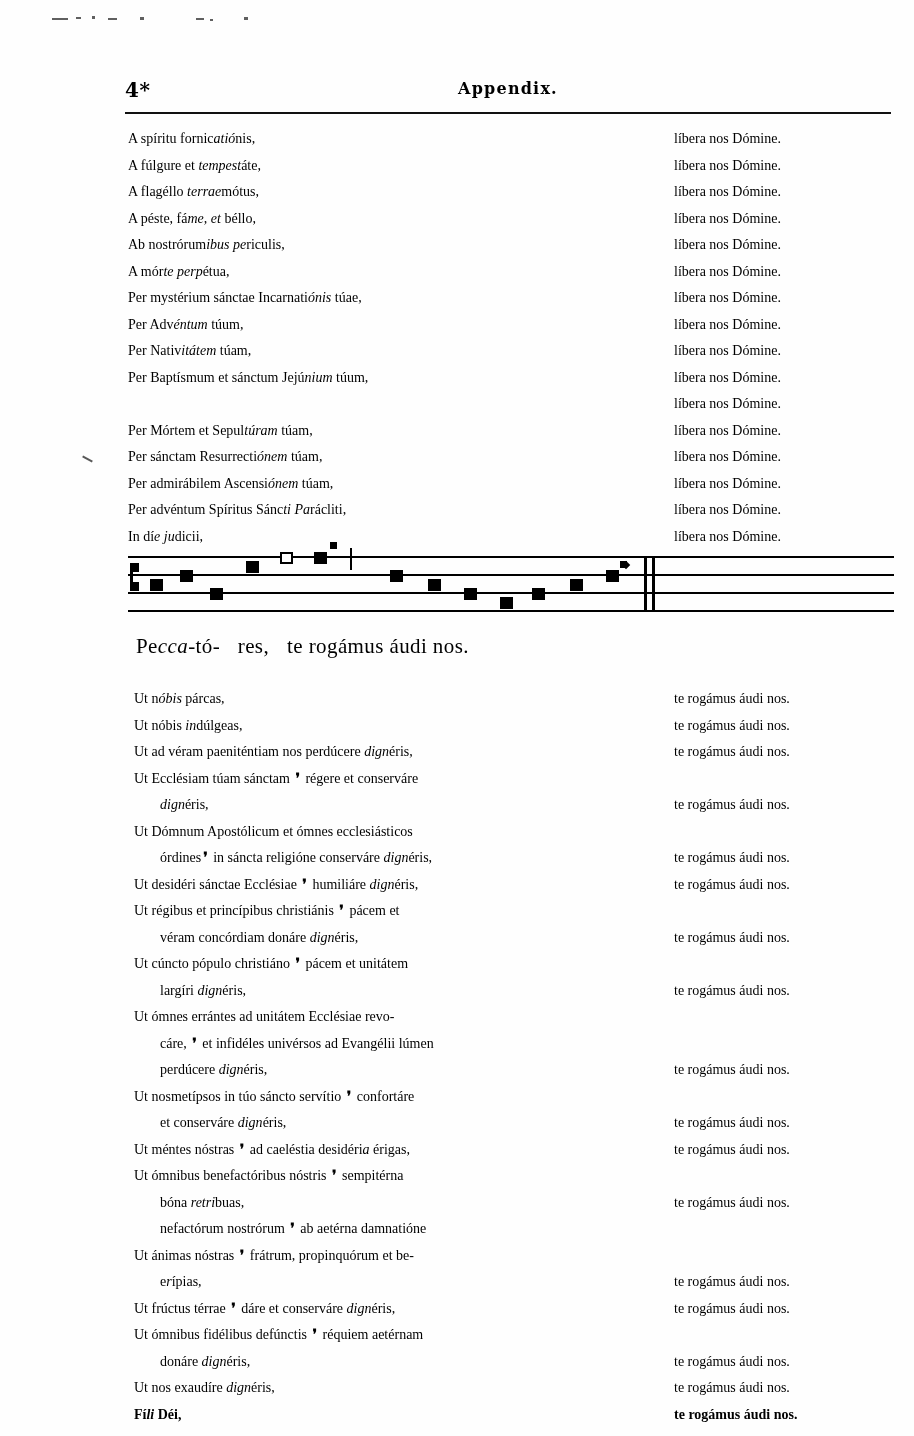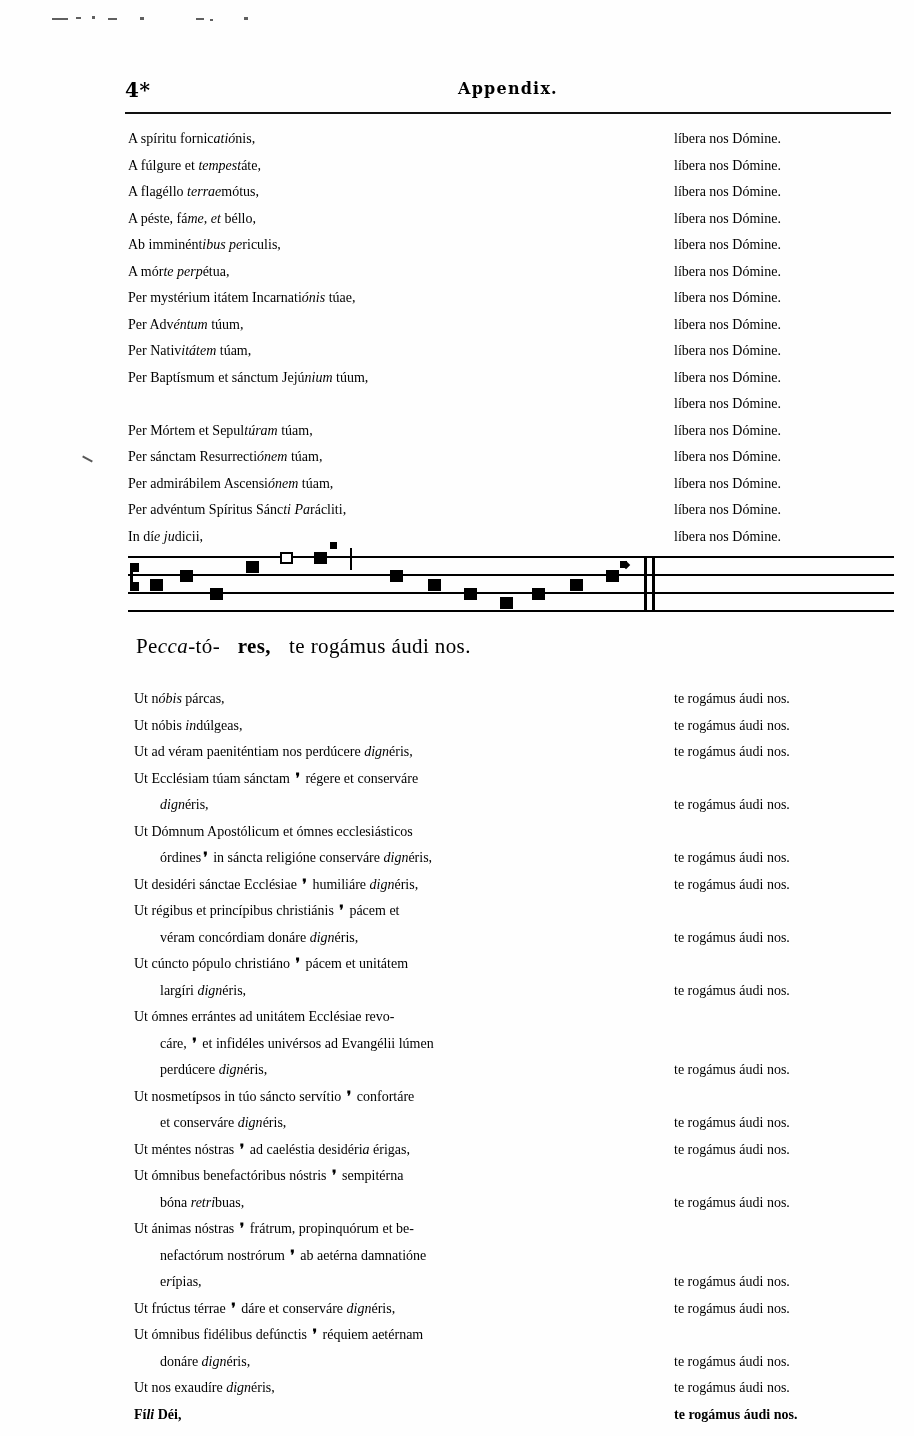--- a/index.html
+++ b/index.html
@@ -254,7 +254,7 @@
         <span class="pet-resp">líbera nos Dómine.</span>
       </div>
       <div class="pet-row">
-        <span class="pet-text"><span>Ab imminént</span><i>ibus pe</i><span>riculis,</span></span>
+        <span class="pet-text"><span>Ab nostrórum</span><i>ibus pe</i><span>riculis,</span></span>
         <span class="pet-resp">líbera nos Dómine.</span>
       </div>
       <div class="pet-row">

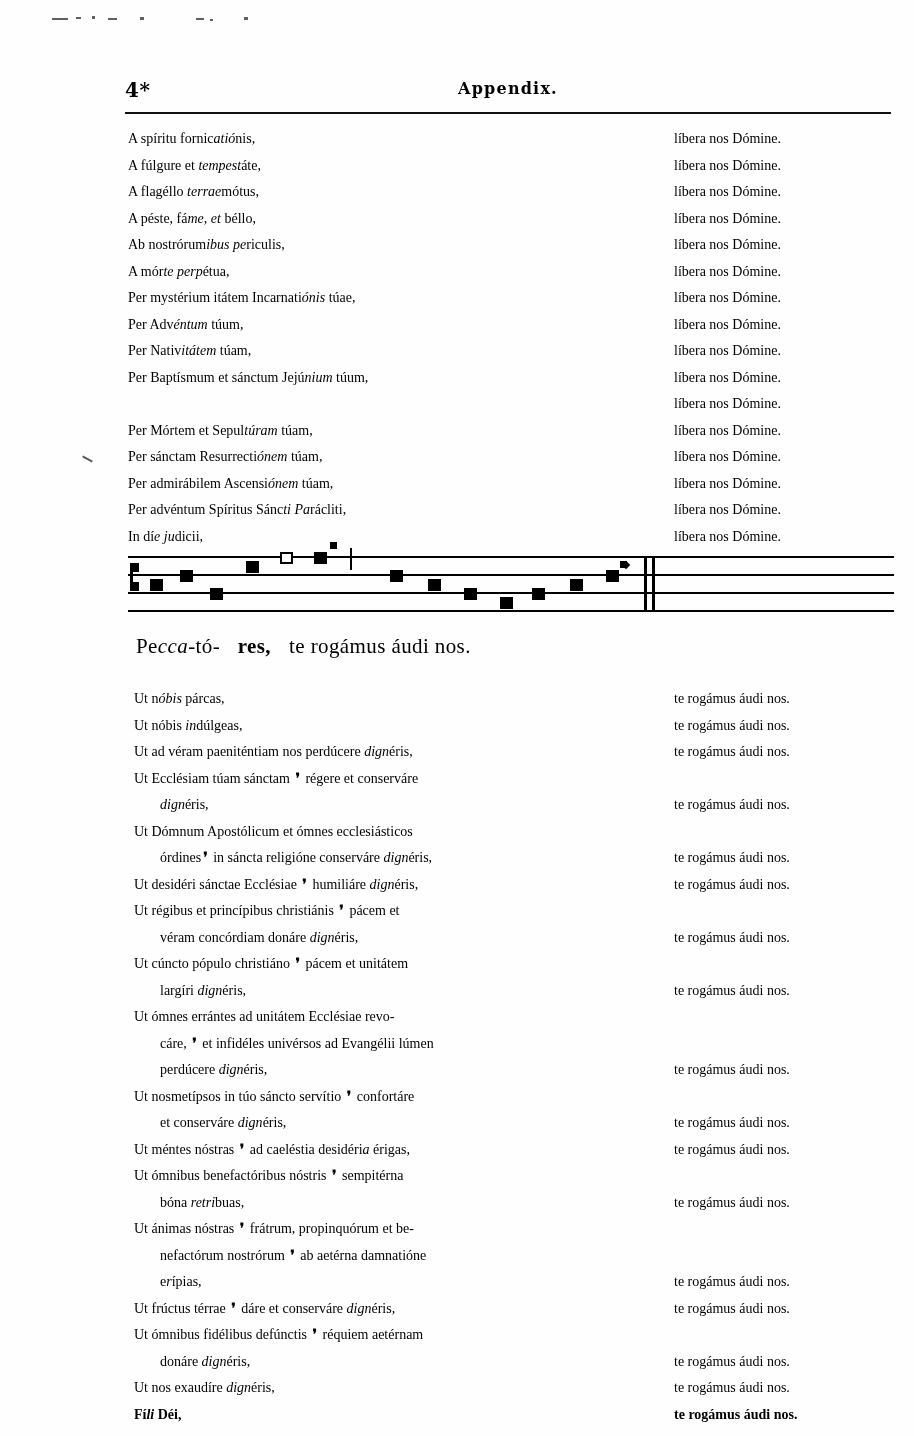--- a/index.html
+++ b/index.html
@@ -262,7 +262,7 @@
         <span class="pet-resp">líbera nos Dómine.</span>
       </div>
       <div class="pet-row">
-        <span class="pet-text"><span>Per mystérium itátem Incarnati</span><i>ónis</i><span> túae,</span></span>
+        <span class="pet-text"><span>Per mystérium sánctae Incarnati</span><i>ónis</i><span> túae,</span></span>
         <span class="pet-resp">líbera nos Dómine.</span>
       </div>
       <div class="pet-row">

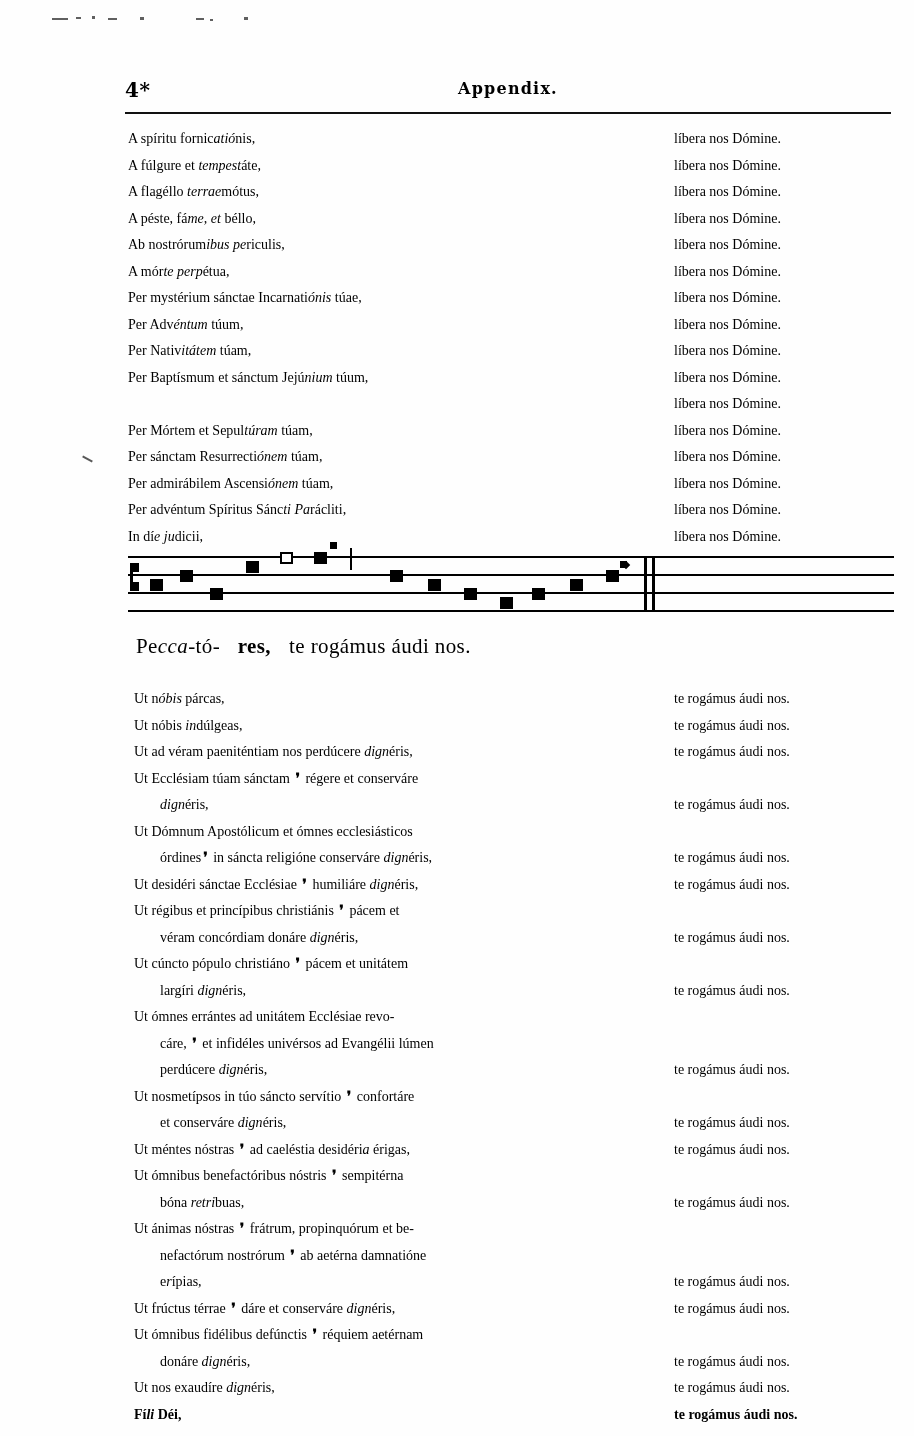--- a/index.html
+++ b/index.html
@@ -212,7 +212,7 @@
     font-size: 21px;
     letter-spacing: .4px;
   }
-  #chant-text .sp1 { padding-left: 12px; font-weight: bold; }
+  #chant-text .sp1 { padding-left: 12px; }
   #chant-text .sp2 { padding-left: 18px; }
 </style>
 </head>

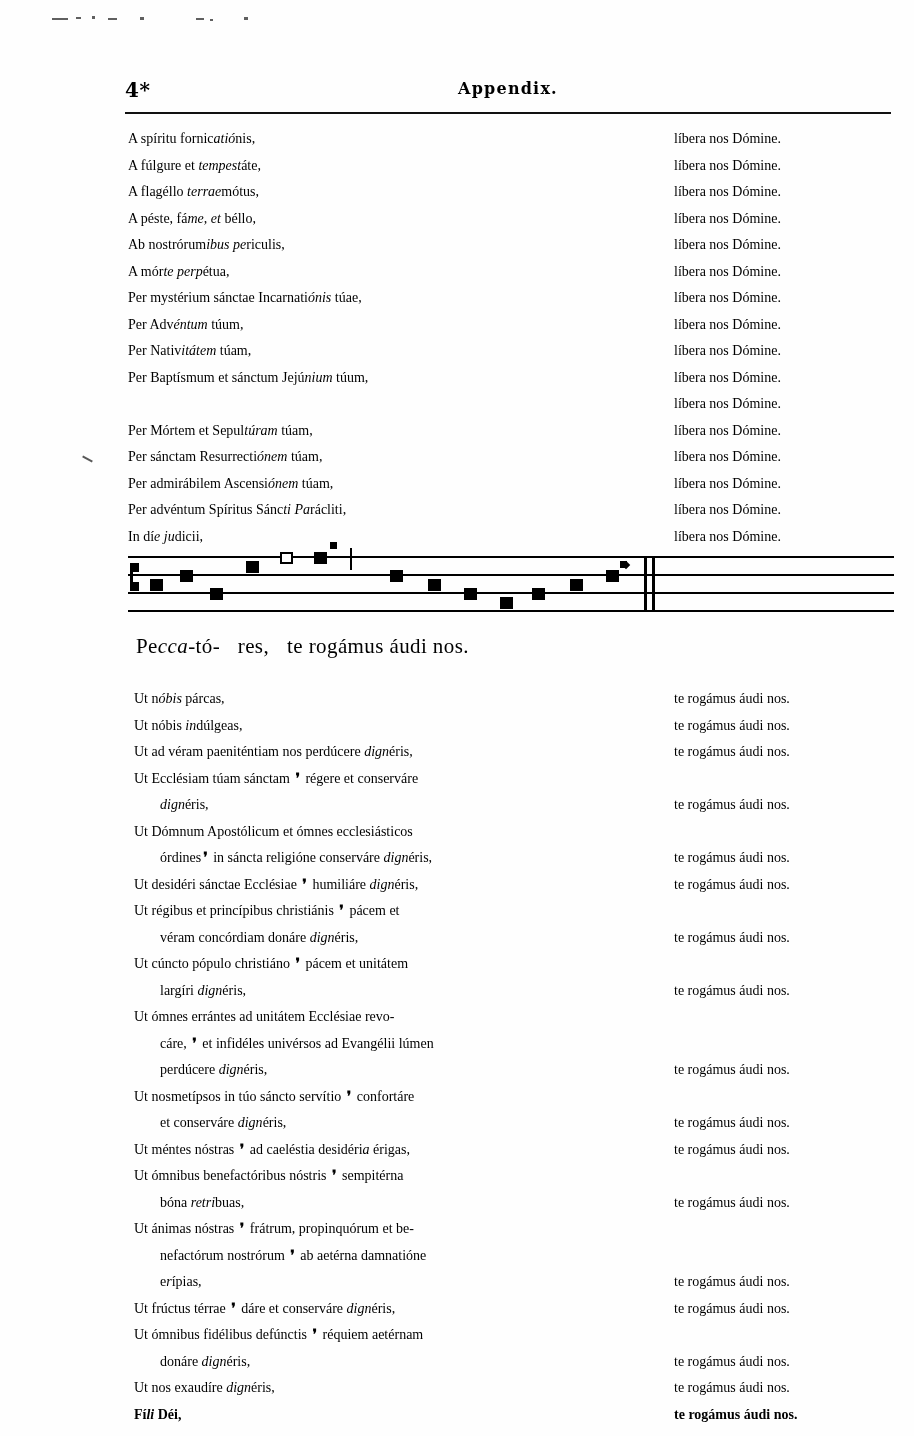--- a/index.html
+++ b/index.html
@@ -418,8 +418,8 @@
       </div>
       <div class="pet-row">
         <span class="pet-text">
+          <span class="just" style="display: block; text-indent: 26px;"><span>nefactórum nostrórum </span><span class="flex">❜</span><span> ab aetérna damnatióne</span></span>
           <span class="just" style="display: block;"><span>Ut ánimas nóstras </span><span class="flex">❜</span><span> frátrum, propinquórum et be-</span></span>
-          <span class="just" style="display: block; text-indent: 26px;"><span>nefactórum nostrórum </span><span class="flex">❜</span><span> ab aetérna damnatióne</span></span>
           <span style="display: block; text-indent: 26px;"><span>e</span><i>r</i><span>ípias,</span></span>
         </span>
         <span class="pet-resp">te rogámus áudi nos.</span>

